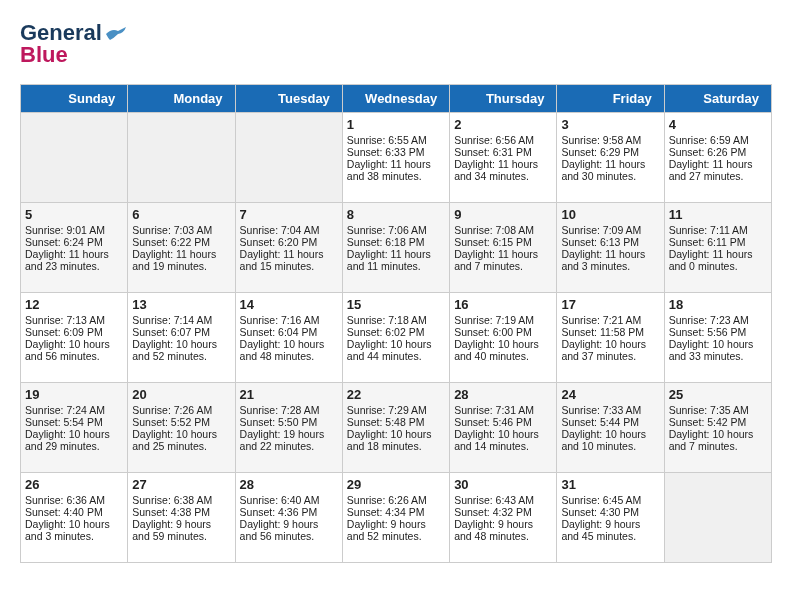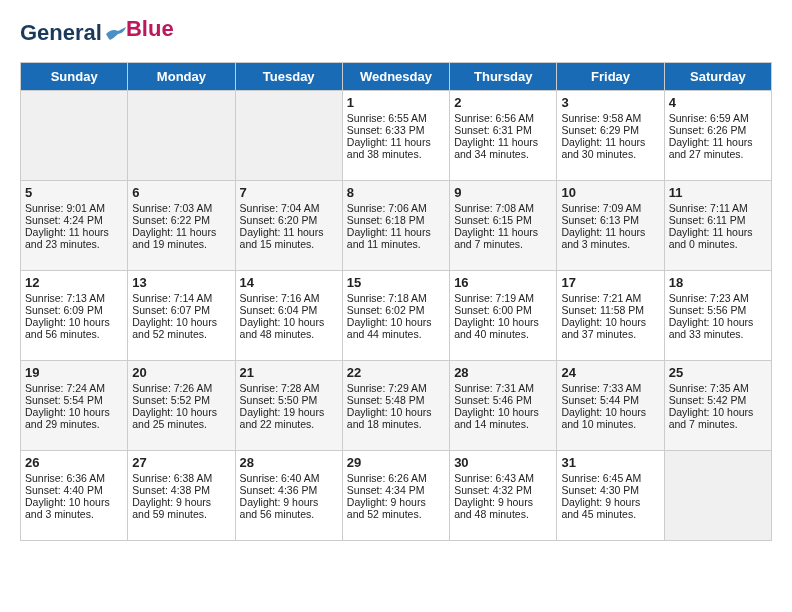--- a/index.html
+++ b/index.html
@@ -18,7 +18,7 @@
     }
     .logo {
       display: flex;
-      flex-direction: row;
+      flex-direction: column;
       align-items: flex-start;
     }
     .logo-line {

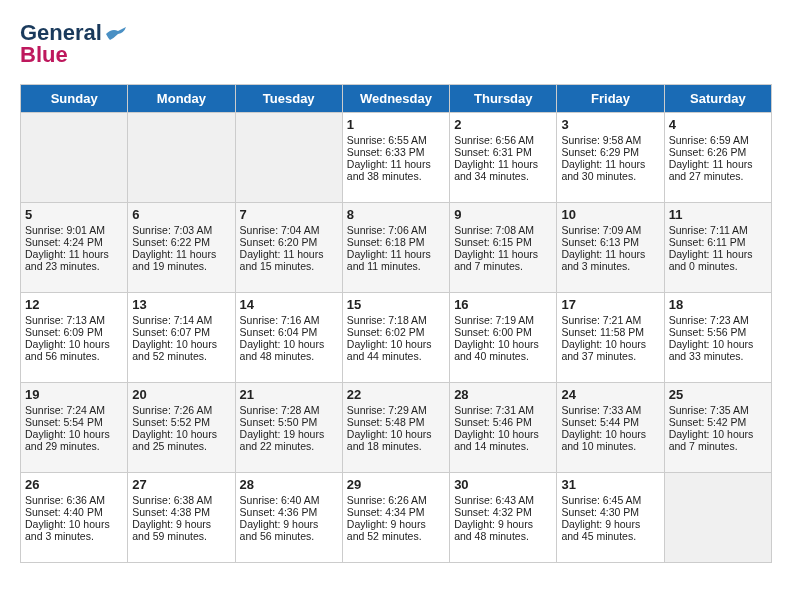--- a/index.html
+++ b/index.html
@@ -47,8 +47,8 @@
       color: white;
       font-size: 13px;
       font-weight: bold;
-      padding: 6px 6px;
-      text-align: center;
+      padding: 6px 12px;
+      text-align: right;
       border: 1px solid #ccc;
     }
     tbody tr td {

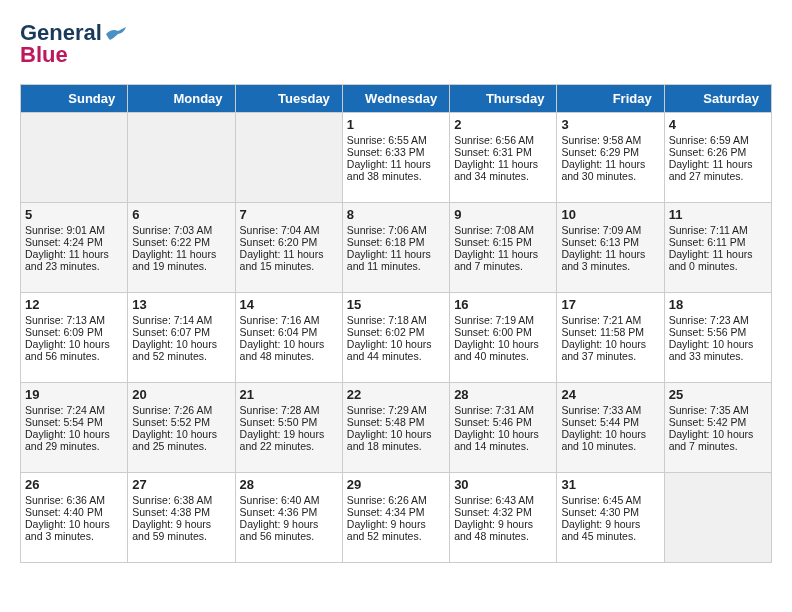--- a/index.html
+++ b/index.html
@@ -115,7 +115,7 @@
         <td><span class="day-num">4</span><span>Sunrise: 6:59 AM</span><br><span>Sunset: 6:26 PM</span><br><span>Daylight: 11 hours and 27 minutes.</span></td>
       </tr>
       <tr>
-        <td><span class="day-num">5</span><span>Sunrise: 9:01 AM</span><br><span>Sunset: 4:24 PM</span><br><span>Daylight: 11 hours and 23 minutes.</span></td>
+        <td><span class="day-num">5</span><span>Sunrise: 9:01 AM</span><br><span>Sunset: 6:24 PM</span><br><span>Daylight: 11 hours and 23 minutes.</span></td>
         <td><span class="day-num">6</span><span>Sunrise: 7:03 AM</span><br><span>Sunset: 6:22 PM</span><br><span>Daylight: 11 hours and 19 minutes.</span></td>
         <td><span class="day-num">7</span><span>Sunrise: 7:04 AM</span><br><span>Sunset: 6:20 PM</span><br><span>Daylight: 11 hours and 15 minutes.</span></td>
         <td><span class="day-num">8</span><span>Sunrise: 7:06 AM</span><br><span>Sunset: 6:18 PM</span><br><span>Daylight: 11 hours and 11 minutes.</span></td>

